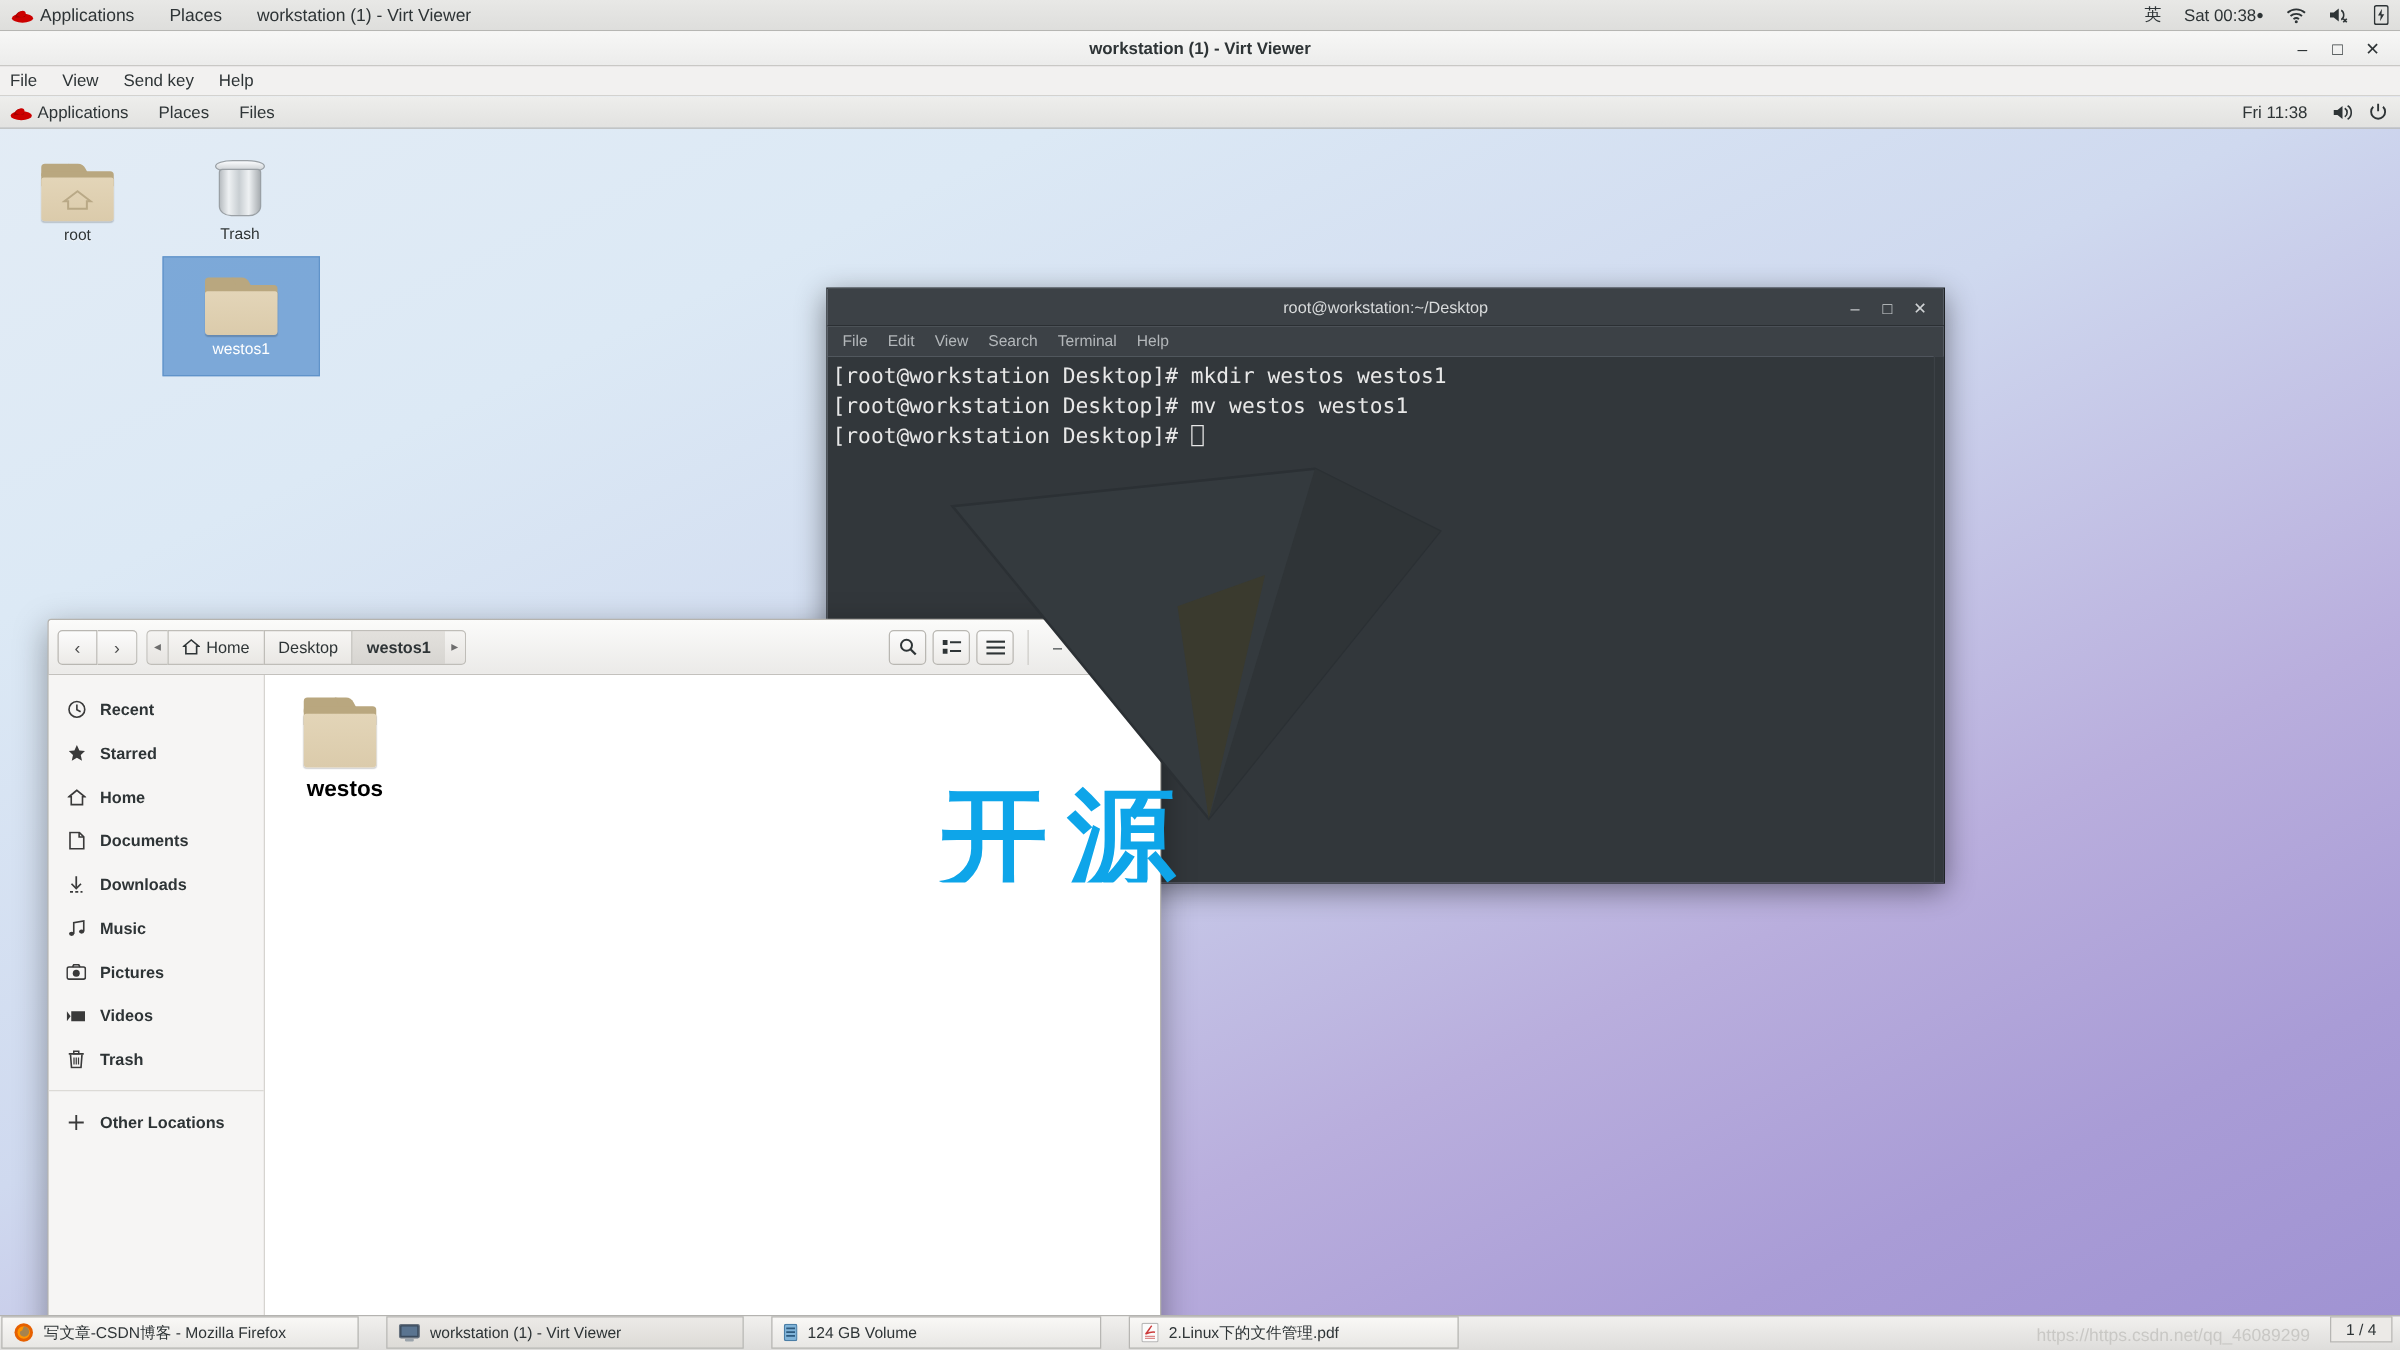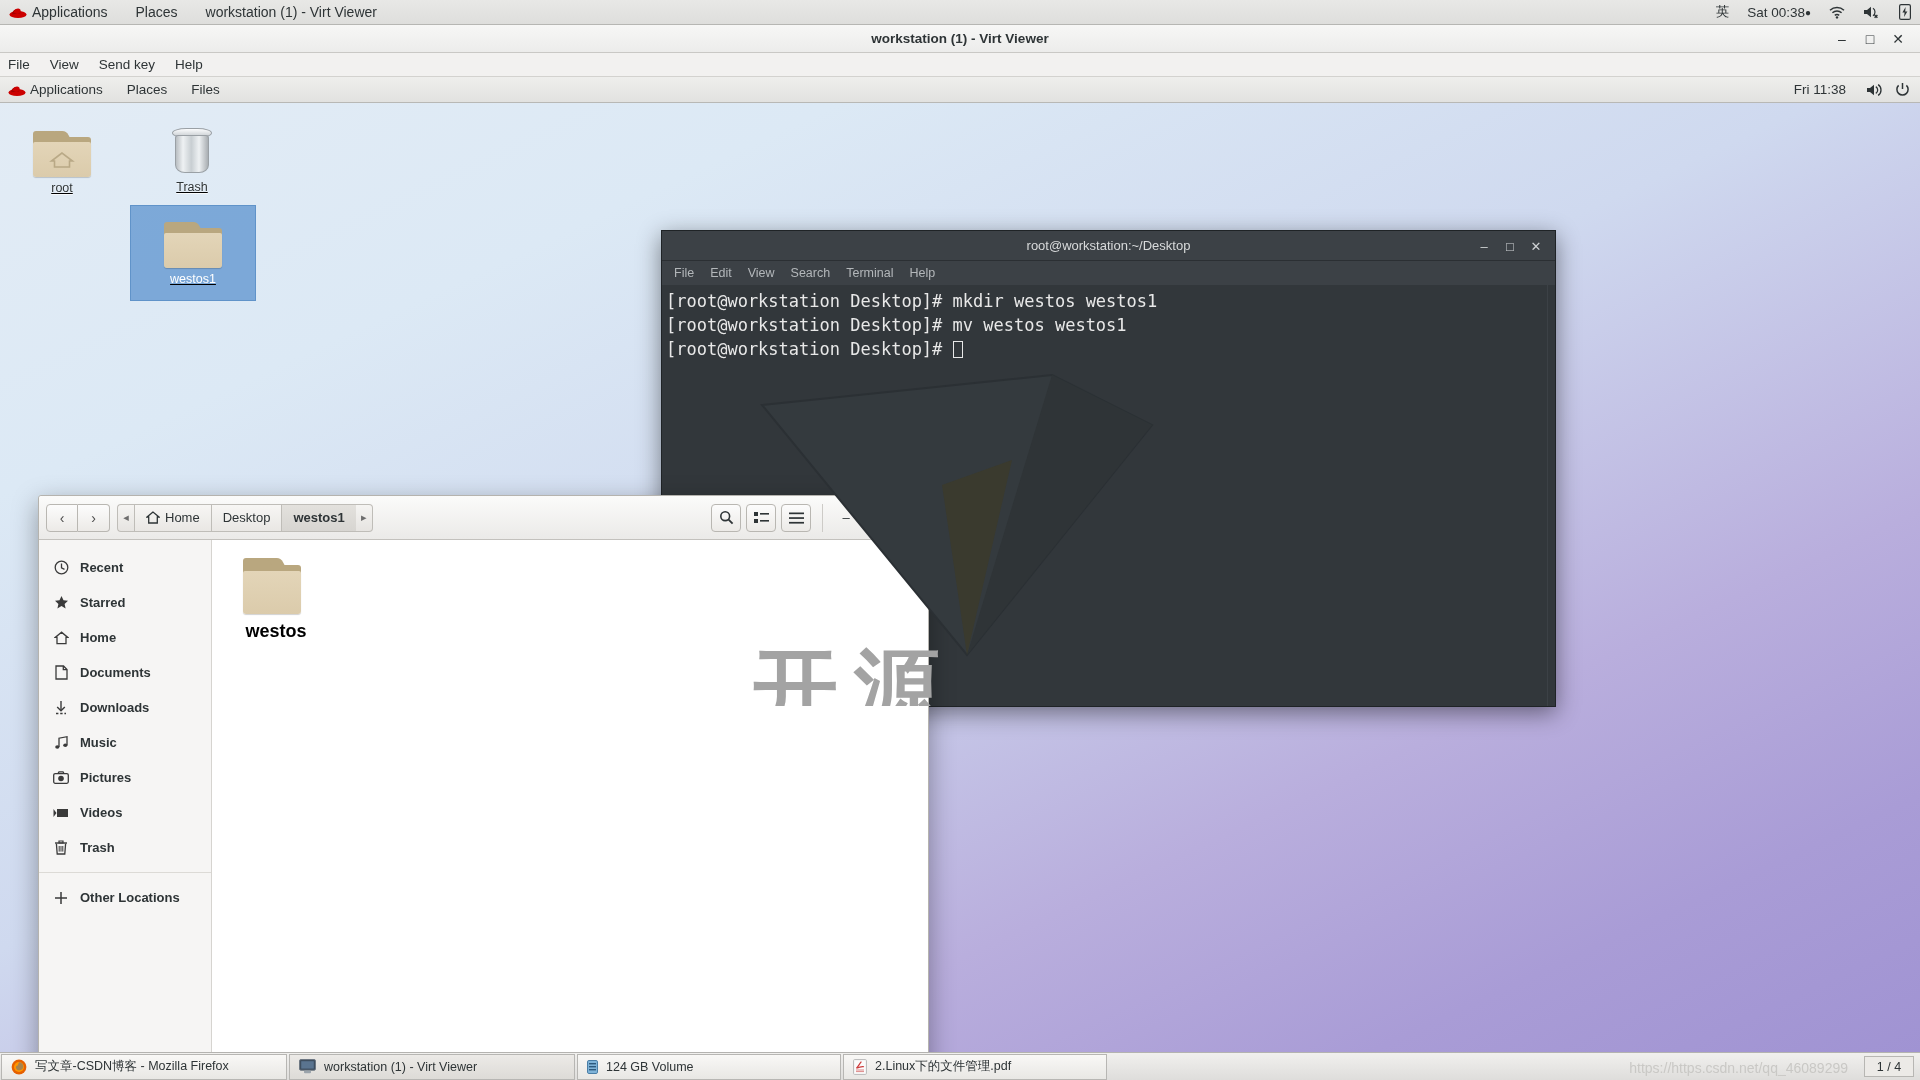--- a/index.html
+++ b/index.html
@@ -72,7 +72,7 @@
   
   .desk-icon {
     position: absolute; width: 104px; text-align: center;
-    display: flex; flex-direction: column; align-items: center; text-decoration: underline;
+    display: flex; flex-direction: column; align-items: center;
   }
   .desk-icon .lbl {
     font-size: 12.5px; color: #2e3436; margin-top: 4px;

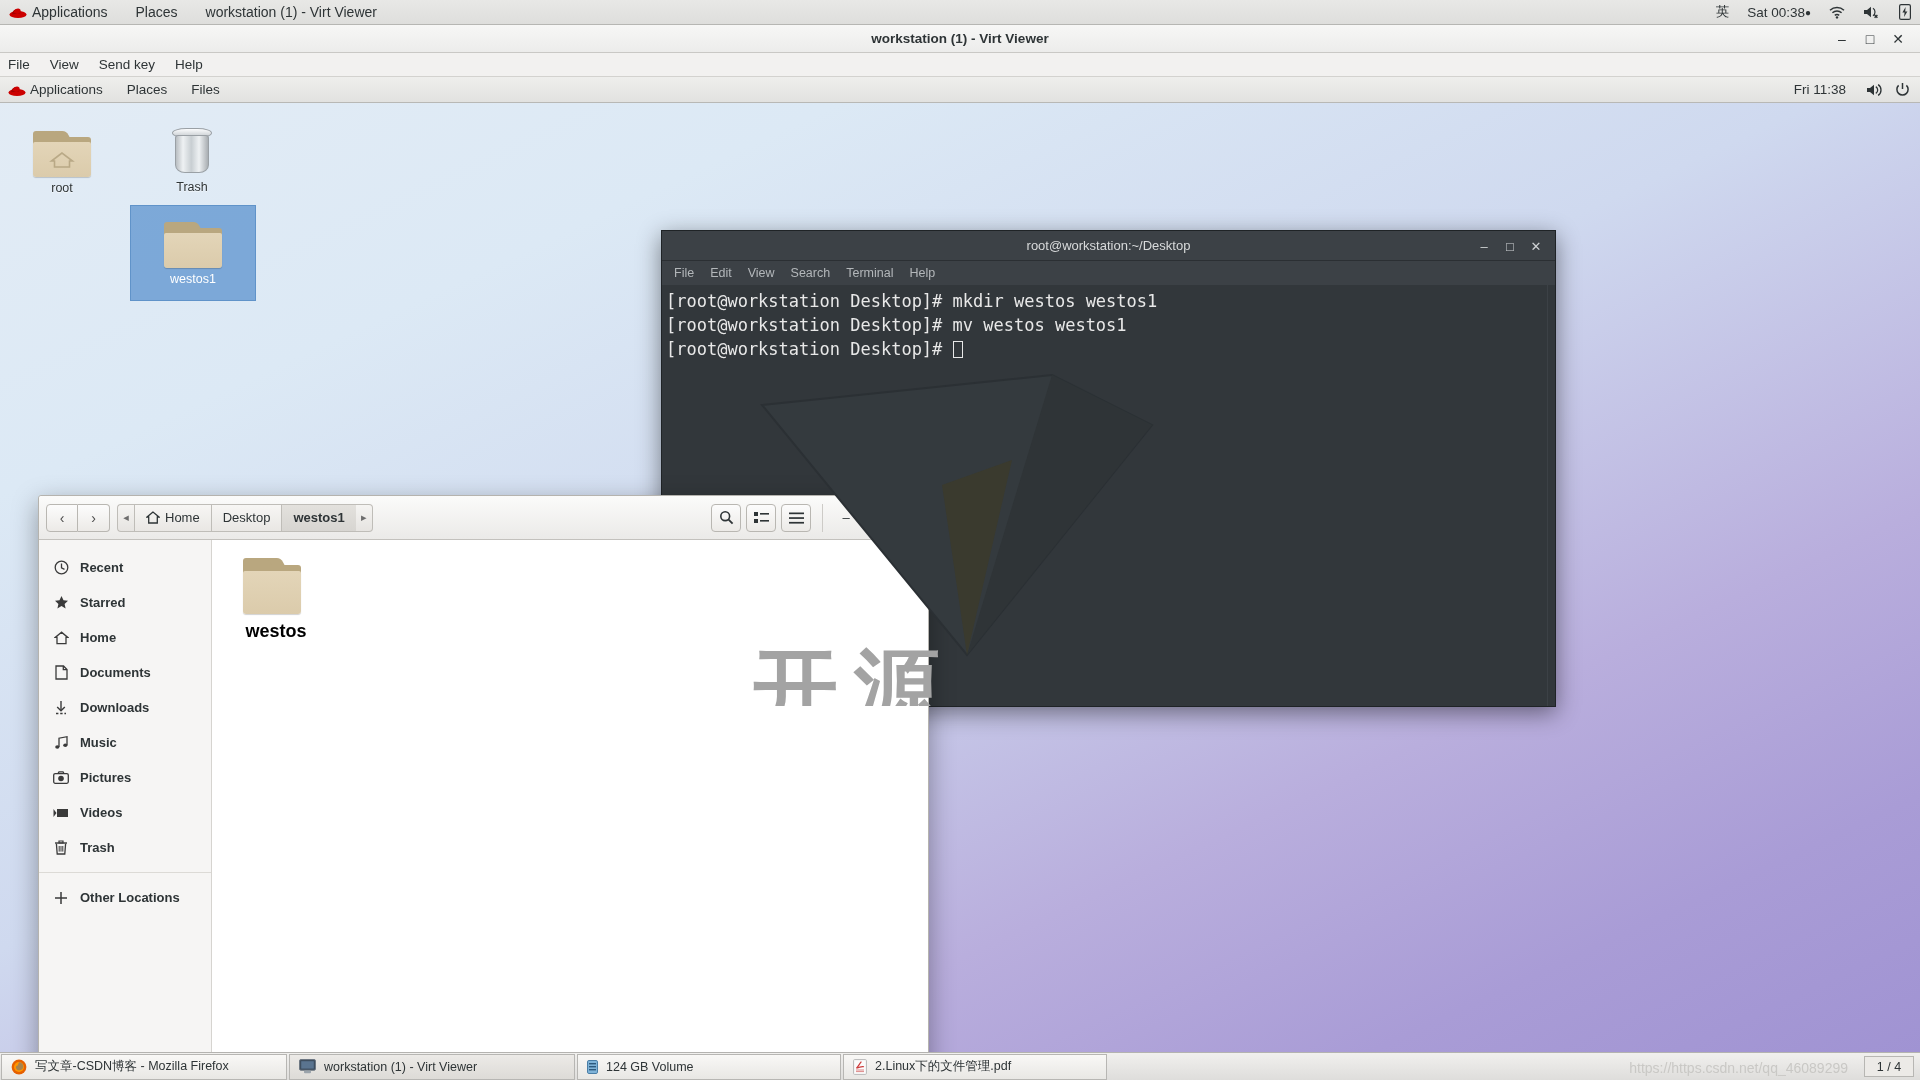--- a/index.html
+++ b/index.html
@@ -163,8 +163,8 @@
   
   .term-logo { position:absolute; left: 90px; top: 80px; z-index:1; opacity:1; }
   .term-logo-text {
-    position:absolute; left: 90px; top: 346px; z-index:1;
-    font-size: 86px; font-weight: bold; color: #a3a3a3;
+    position:absolute; left: 90px; top: 328px; z-index:1;
+    font-size: 86px; font-weight: bold; color: #0ea5e9;
     letter-spacing: 16px; font-family: "DejaVu Sans", sans-serif;
   }
 

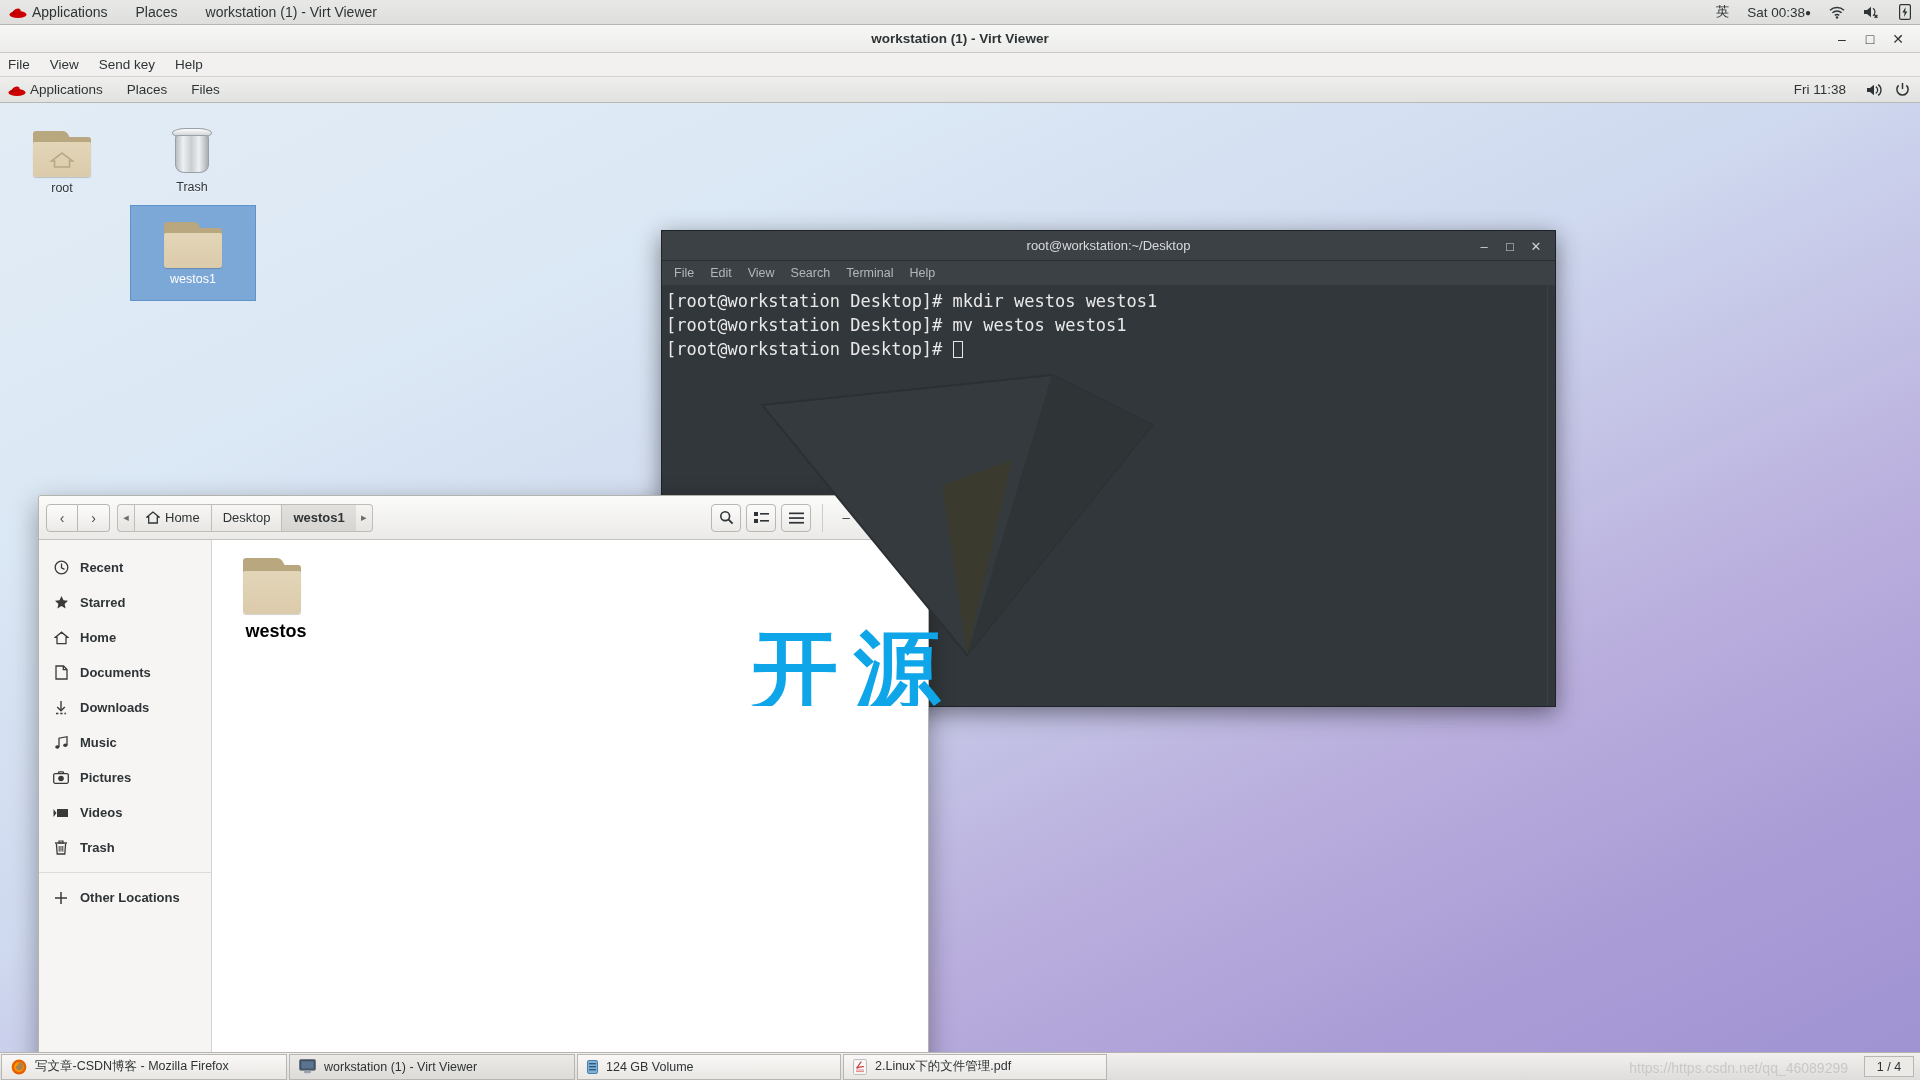--- a/index.html
+++ b/index.html
@@ -264,7 +264,7 @@
     position: absolute; left: 0; bottom: 0; width: 1920px; height: 28px;
     background: linear-gradient(to bottom,#f1f0ee,#dedddb);
     border-top: 1px solid #b4b3b0;
-    display: flex; align-items: center; z-index: 50;
+    display: flex; z-index: 50; gap: 20px;
   }
   .htb-task {
     height: 26px; display:flex; align-items:center; gap:8px;

